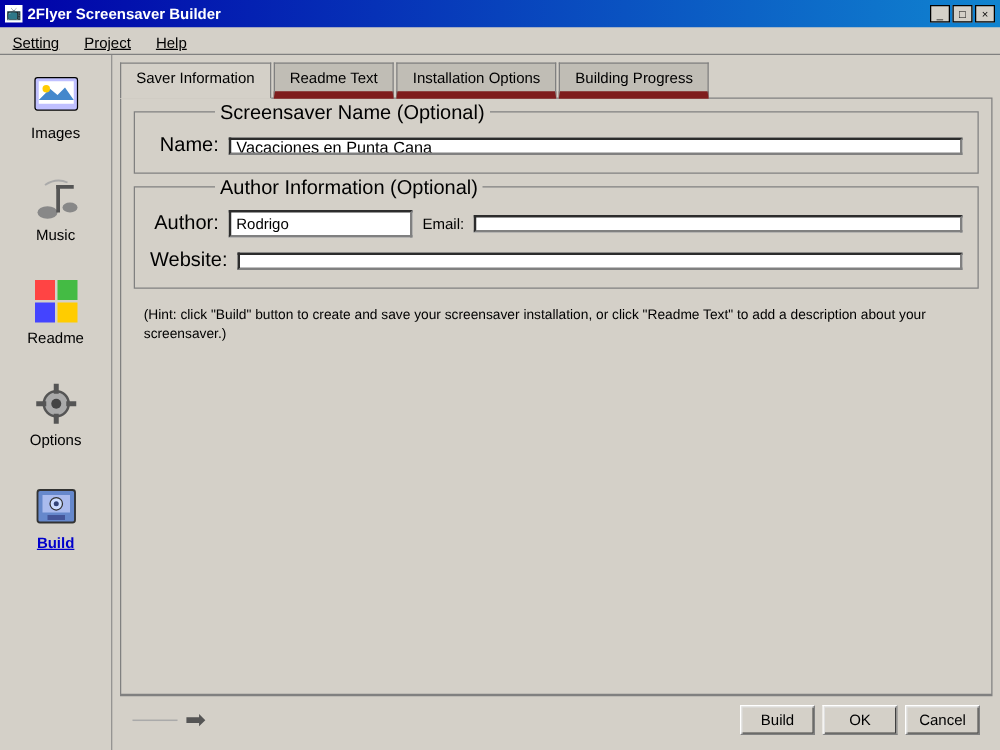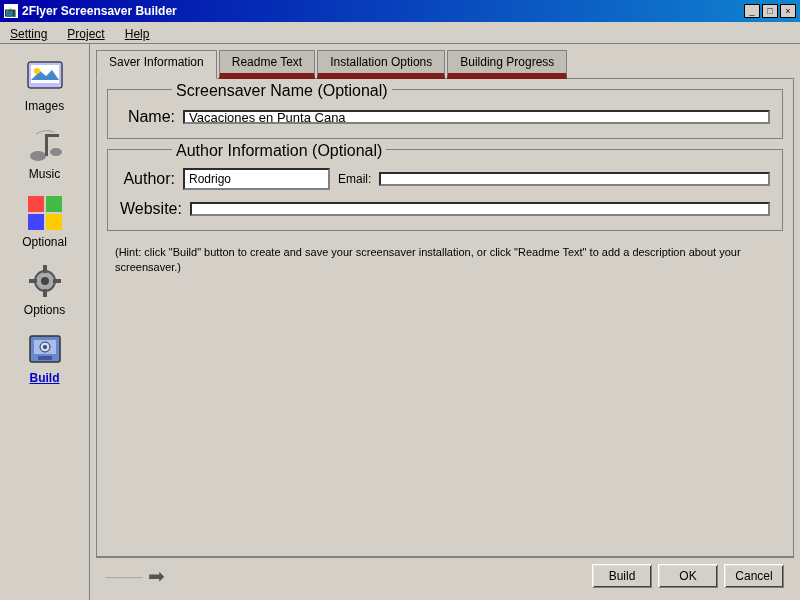--- a/index.html
+++ b/index.html
@@ -89,7 +89,7 @@
       flex-direction: column;
       align-items: center;
       padding-top: 8px;
-      gap: 2px;
+      gap: 16px;
     }
     .sidebar-item {
       display: flex;

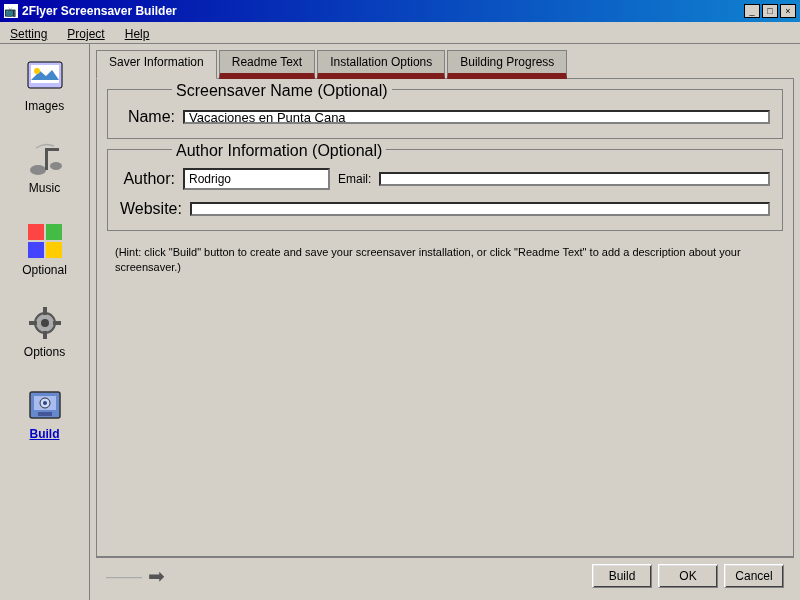--- a/index.html
+++ b/index.html
@@ -334,7 +334,7 @@
           <rect x="20" y="20" width="16" height="16" fill="#ffcc00"></rect>
         </svg>
       </div>
-      <span class="sidebar-label">Optional</span>
+      <span class="sidebar-label">Readme</span>
     </div>
     <div class="sidebar-item">
       <div class="sidebar-icon">

